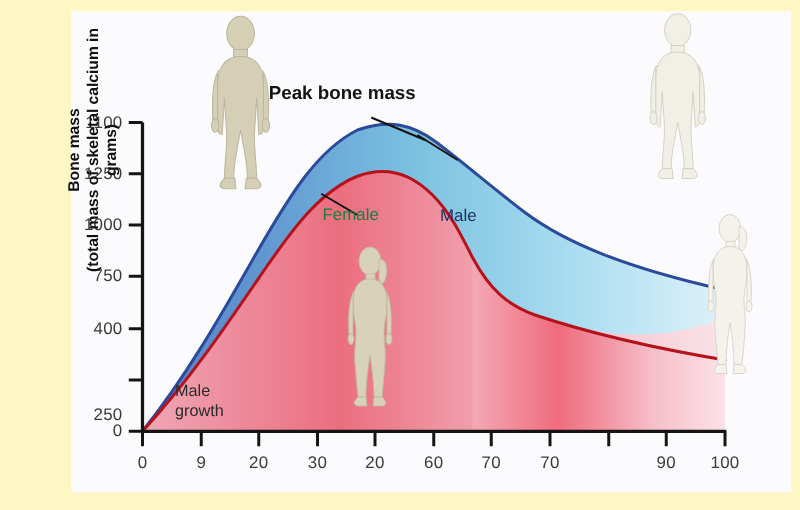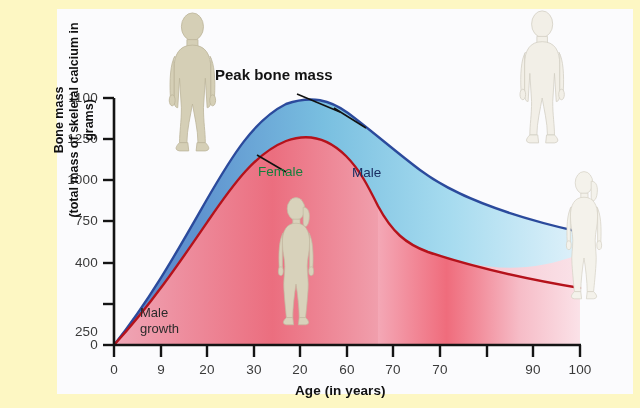--- a/index.html
+++ b/index.html
@@ -268,7 +268,6 @@
     <div>(total mass of skeletal calcium in grams)</div>
   </div>
 
-  <div class="axis-title" style="left:295px;top:383px;">Age (in years)</div>
 
   <div class="annot" style="left:215px;top:67px;">Peak bone mass</div>
 

